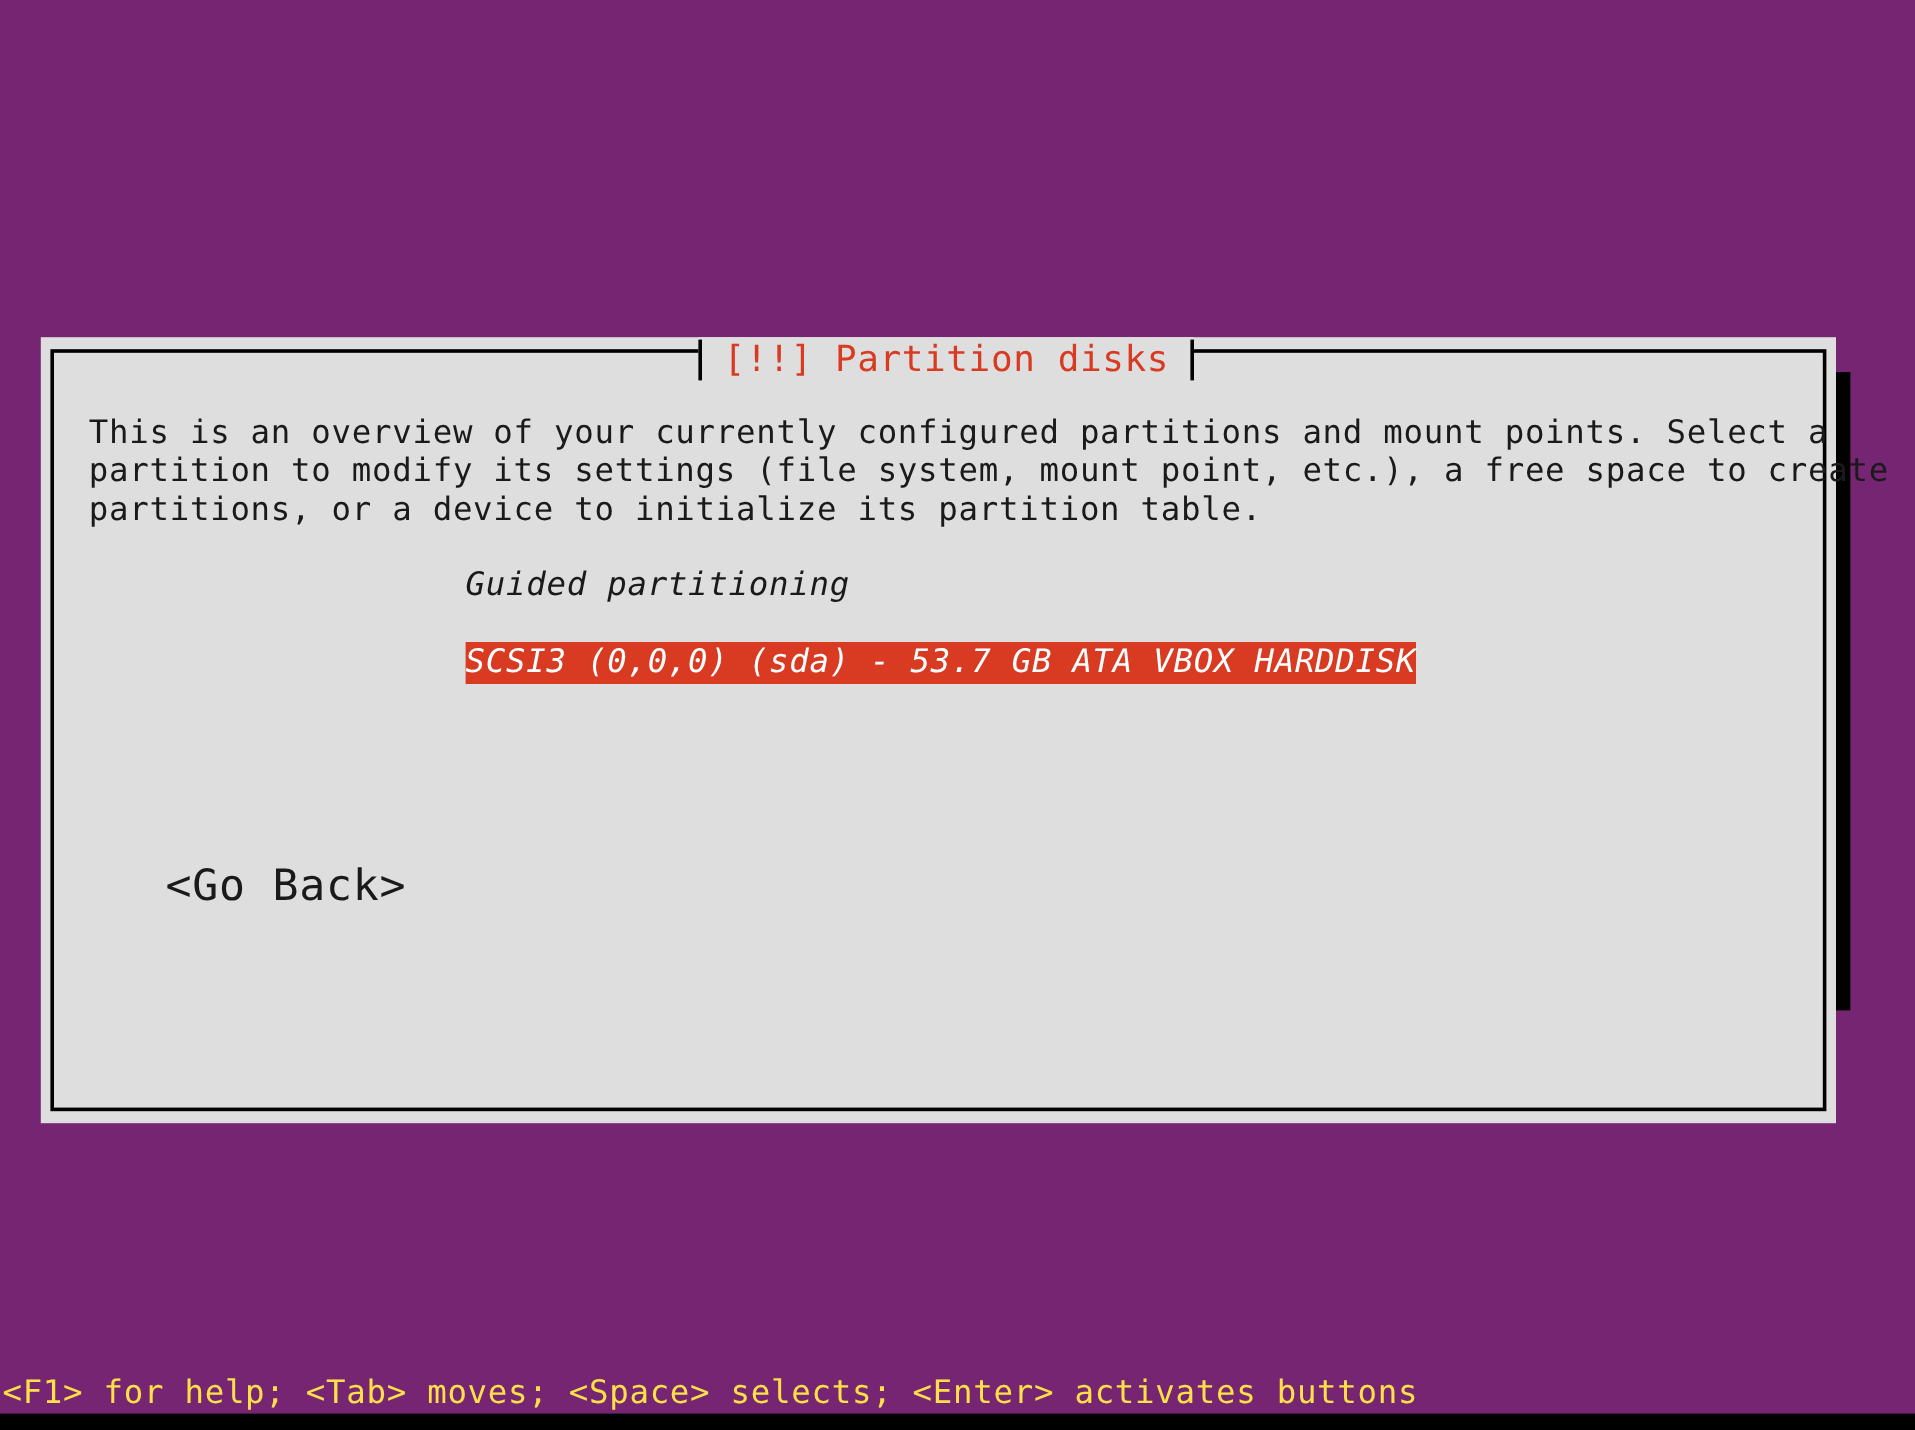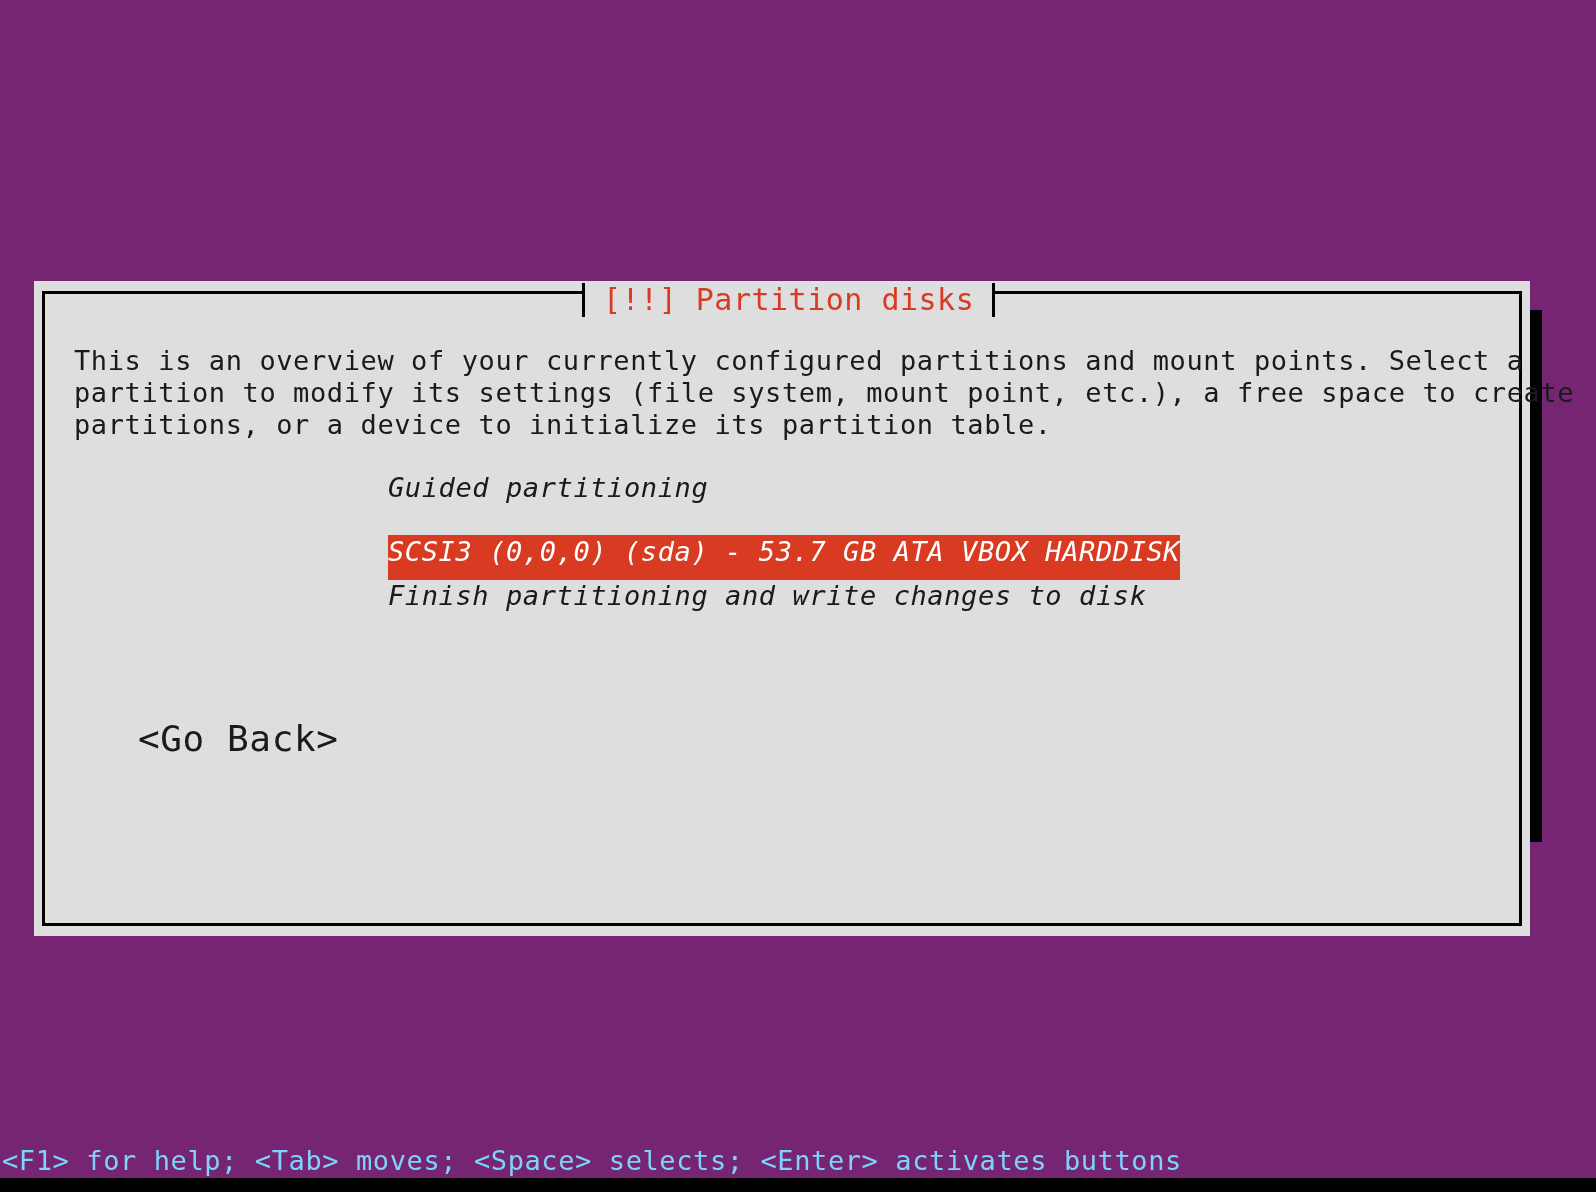--- a/index.html
+++ b/index.html
@@ -129,7 +129,7 @@
   .menu-item.selected {
     background: #d93a22;
     color: #ffffff;
-    padding: 1px 0 12px 0;
+    padding: 1px 0 2px 0;
   }
 
   #go-back-button {

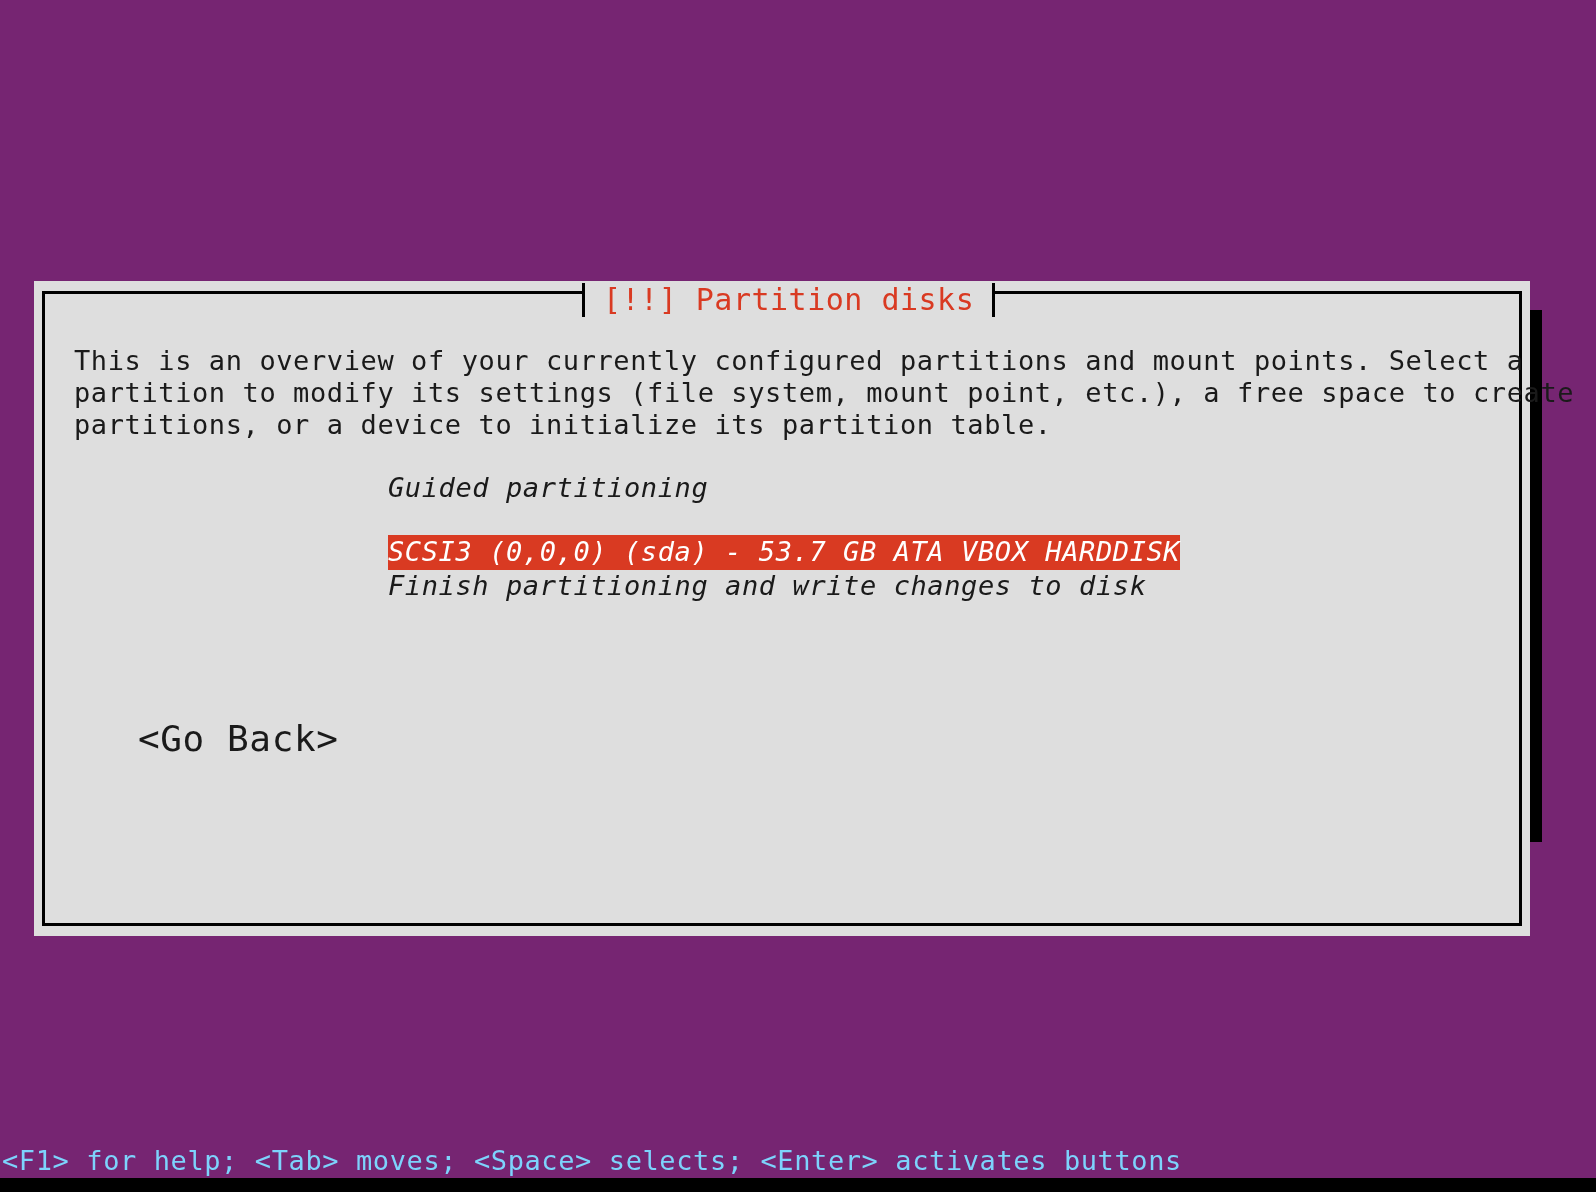--- a/index.html
+++ b/index.html
@@ -199,7 +199,6 @@
   <div id="menu-list">
     <span class="menu-item">Guided partitioning</span>
     <span class="menu-item selected spacer-before">SCSI3 (0,0,0) (sda) - 53.7 GB ATA VBOX HARDDISK</span>
-    <span class="menu-item">Finish partitioning and write changes to disk</span>
   </div>
 
   <div id="go-back-button">&lt;Go Back&gt;</div>

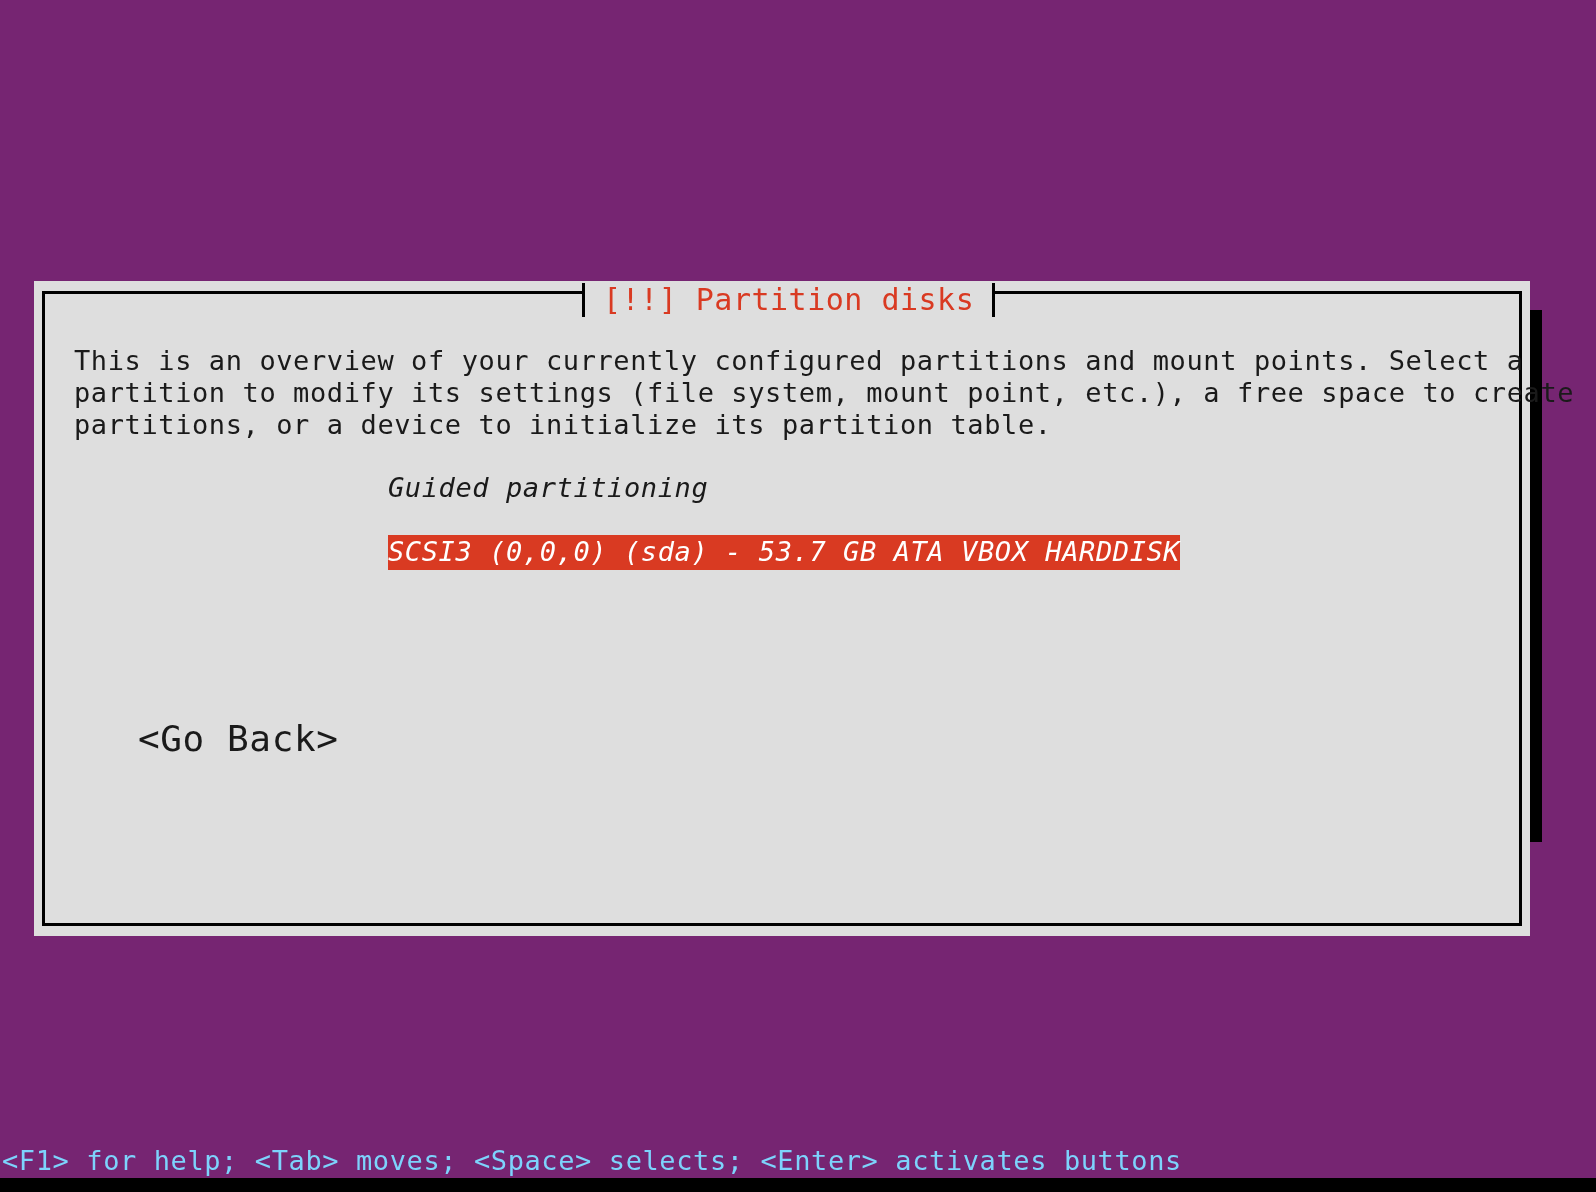--- a/index.html
+++ b/index.html
@@ -155,7 +155,7 @@
     background: #762572;
   }
   #status-bar-text {
-    color: #7dd3fc;
+    color: #fde047;
     font-size: 27px;
     line-height: 32px;
     white-space: pre;

